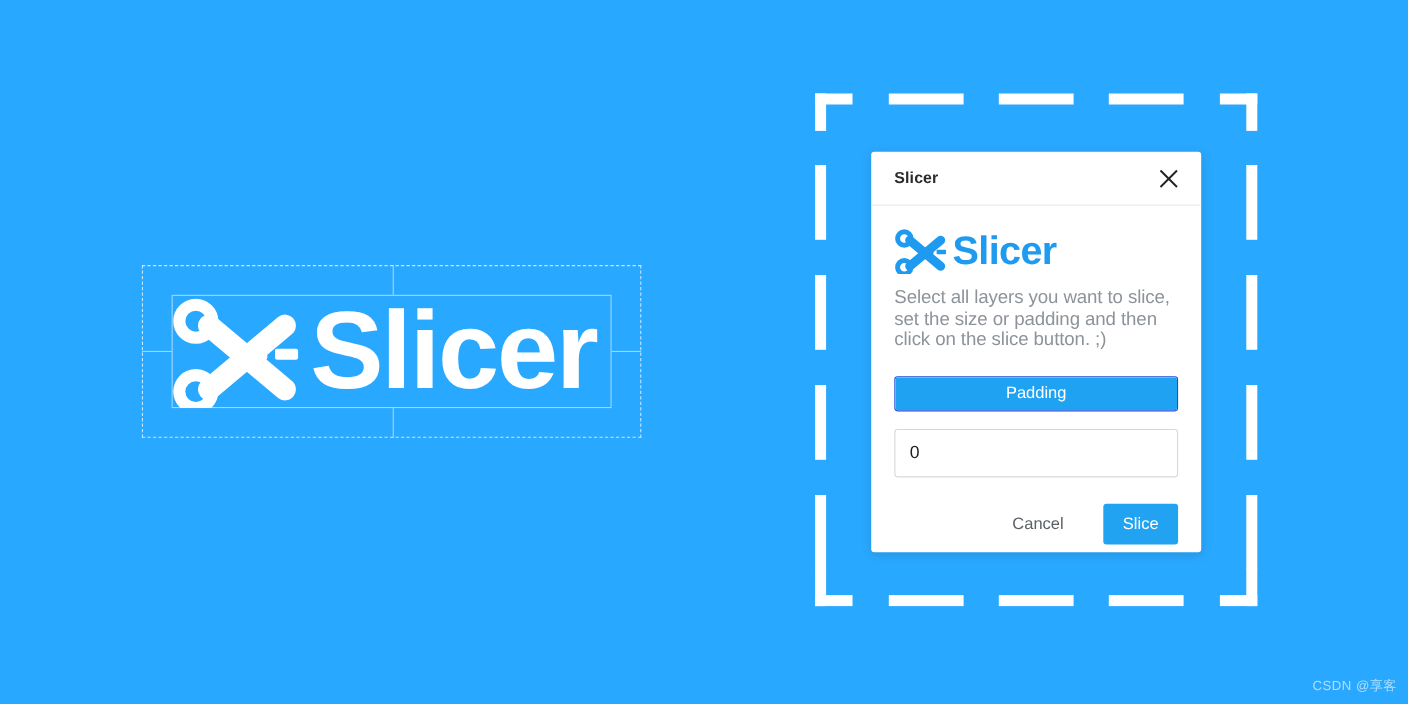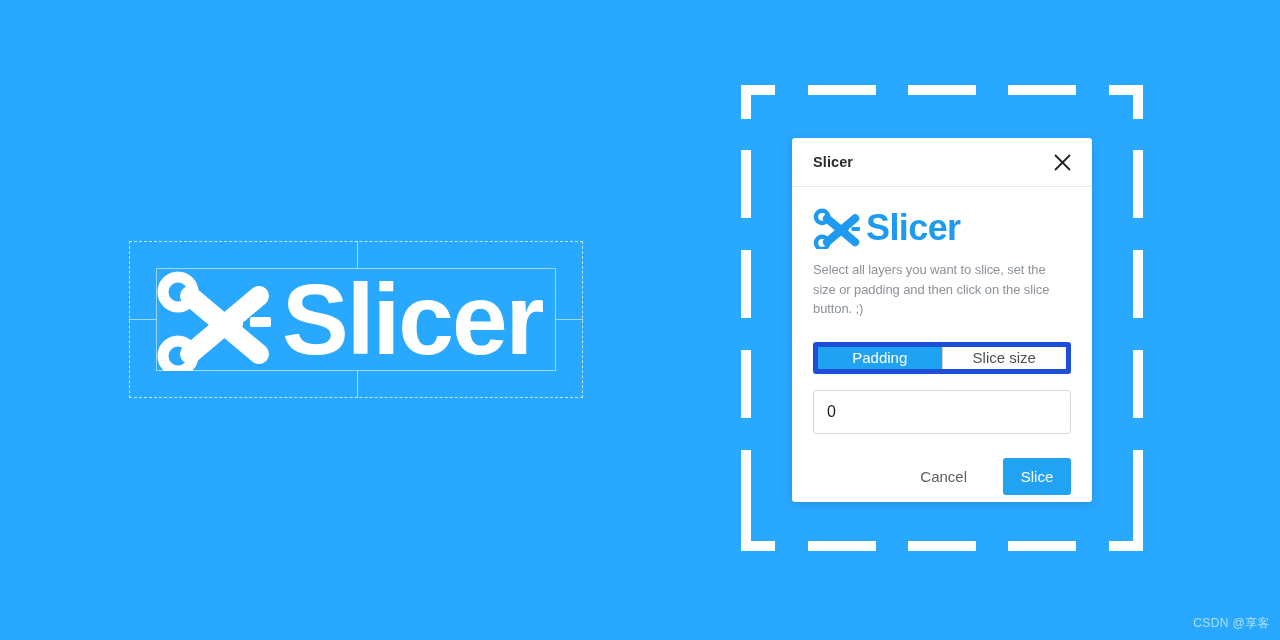--- a/index.html
+++ b/index.html
@@ -148,7 +148,7 @@
 
   #dialog-description {
     color: #8d9399;
-    font-size: 13px;
+    font-size: 17px;
     line-height: 19.5px;
     letter-spacing: -0.1px;
   }

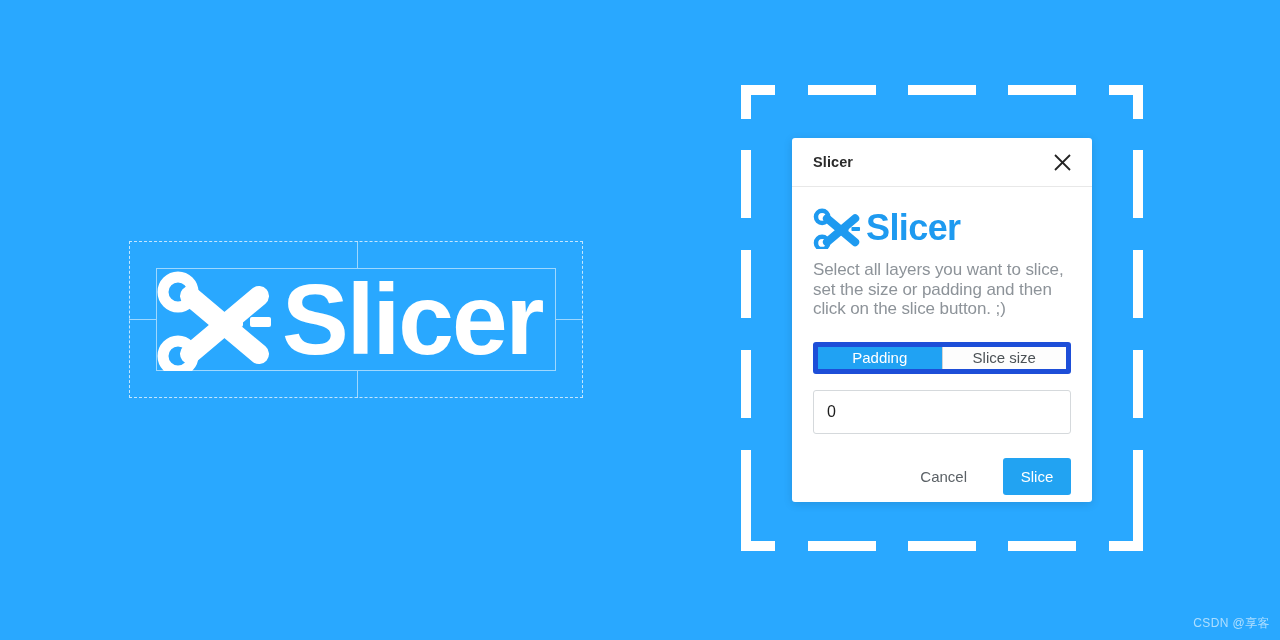--- a/index.html
+++ b/index.html
@@ -158,7 +158,7 @@
     margin-top: 23px;
     height: 32px;
     display: flex;
-    border: 5px solid #1d4ed8;
+    border: 1px solid #1d4ed8;
     border-radius: 3px;
     overflow: hidden;
   }

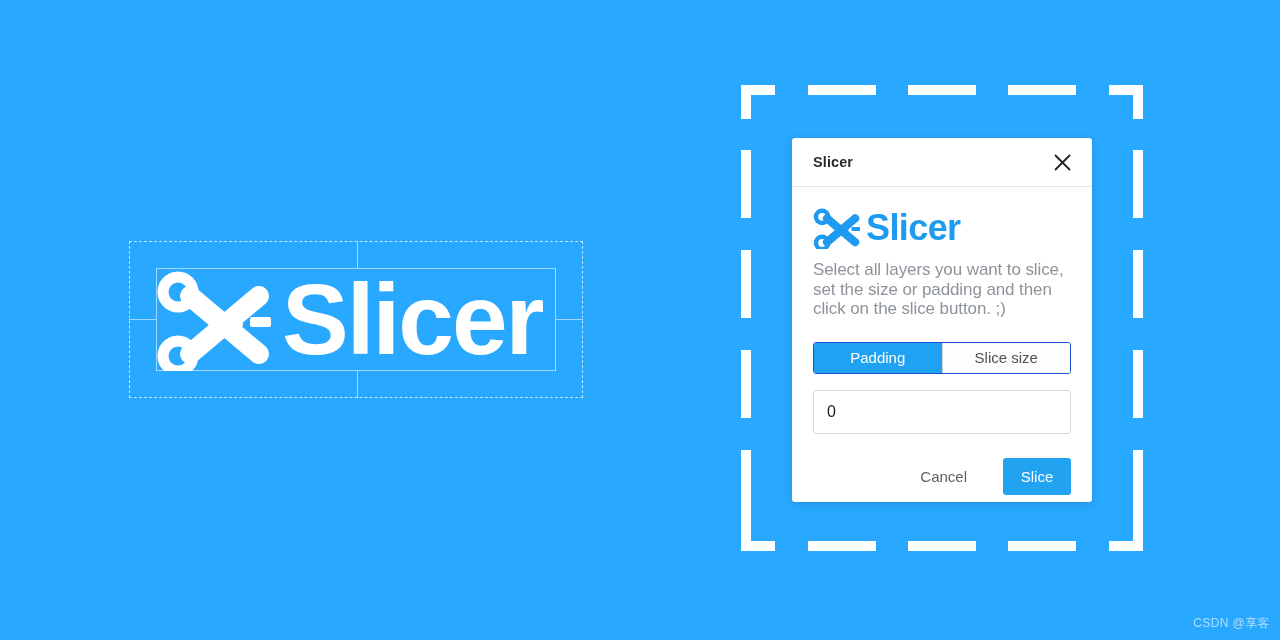--- a/index.html
+++ b/index.html
@@ -318,7 +318,6 @@
 
     <div id="mode-toggle">
       <div class="segment active">Padding</div>
-      <div class="segment inactive">Slice size</div>
     </div>
 
     <input id="value-input" type="text" value="0" style="">

